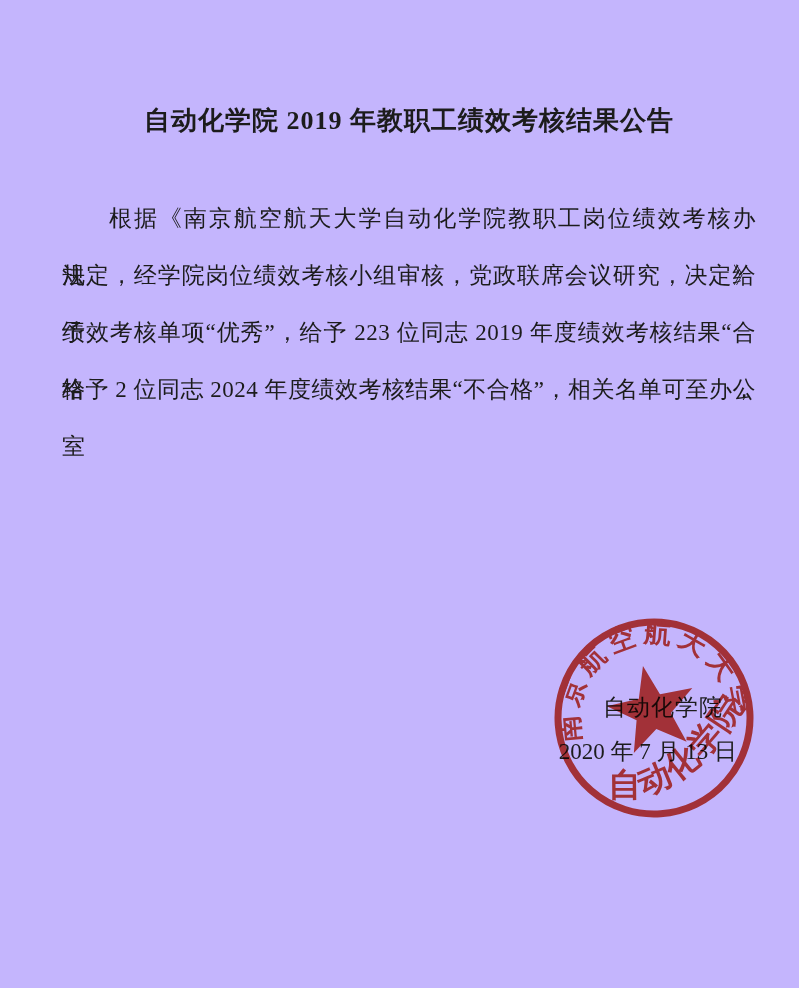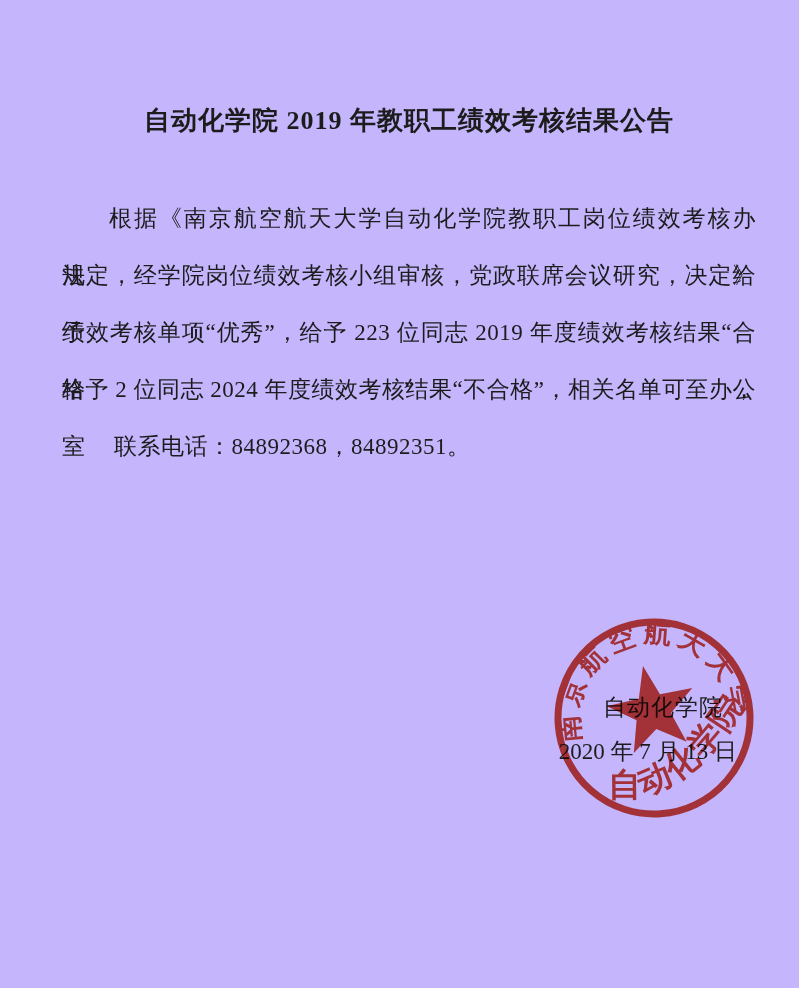--- a/index.html
+++ b/index.html
@@ -102,7 +102,6 @@
     <div class="body-line justify">规定，经学院岗位绩效考核小组审核，党政联席会议研究，决定给予</div>
     <div class="body-line justify">绩效考核单项“优秀”，给予 223 位同志 2019 年度绩效考核结果“合格”，</div>
     <div class="body-line justify">给予 2 位同志 2024 年度绩效考核结果“不合格”，相关名单可至办公室</div>
-    <div class="body-line indent2">联系电话：84892368，84892351。</div>
   </div>
 
   <div class="sig-org">自动化学院</div>

